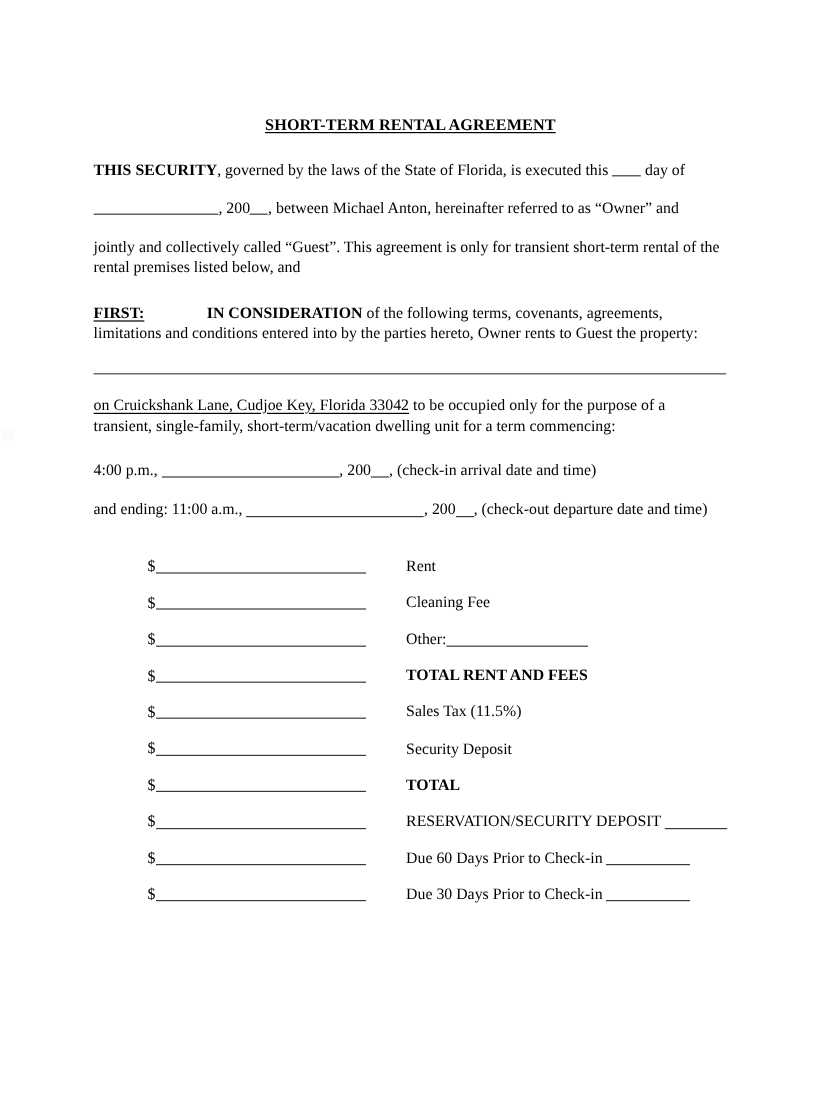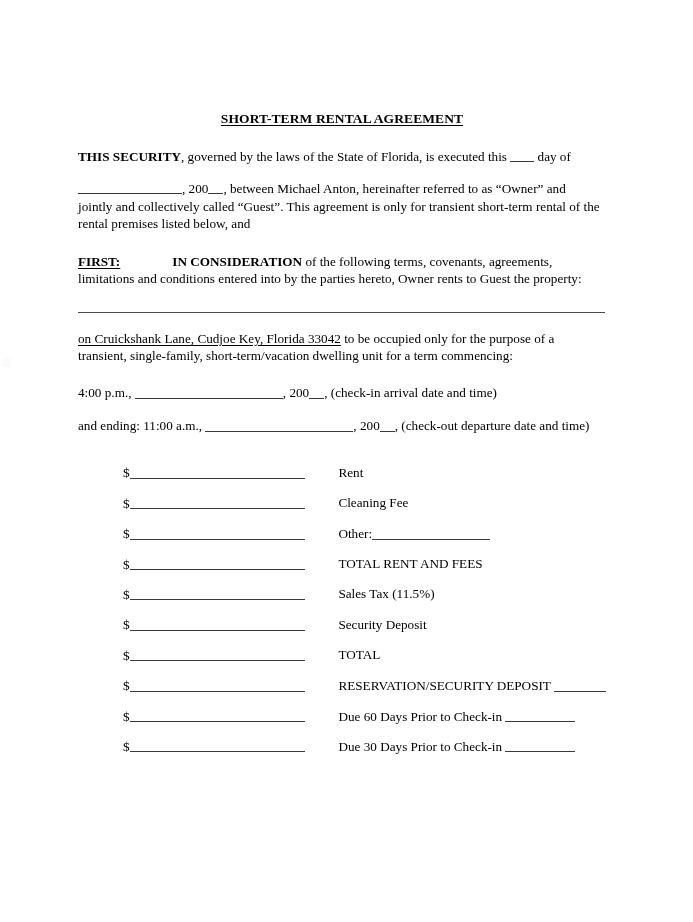--- a/index.html
+++ b/index.html
@@ -24,7 +24,7 @@
   .content {
     position: absolute;
     left: 78px;
-    top: 15px;
+    top: 0;
     width: 528px;
   }
   

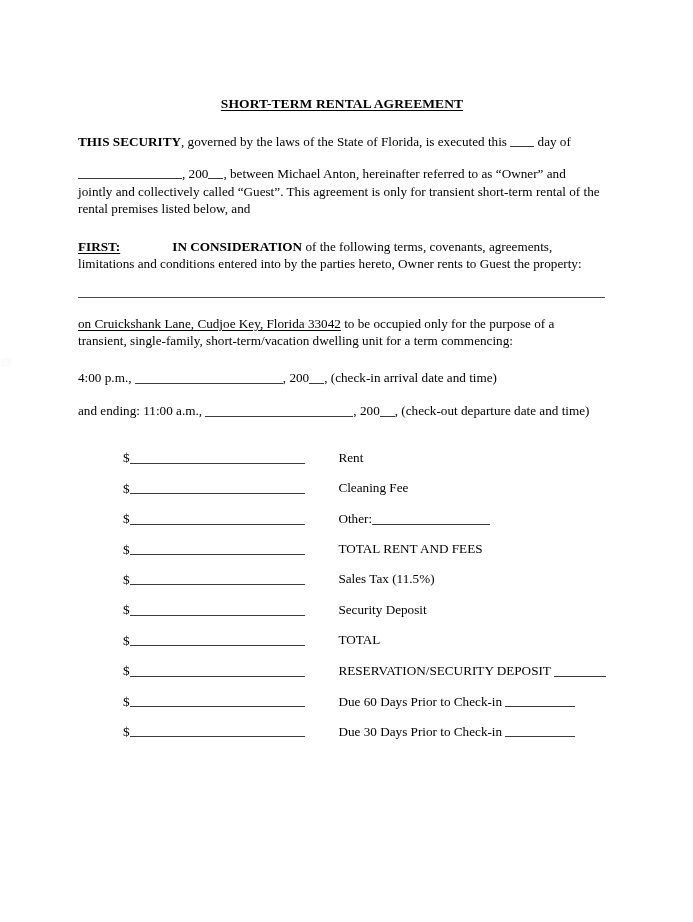--- a/index.html
+++ b/index.html
@@ -80,7 +80,7 @@
     line-height: 1.30;
     margin: 0;
   }
-  .block-guest { margin-top: 4px; font-family: Liberation Serif, serif; }
+  .block-guest { margin-top: 18px; font-family: Liberation Serif, serif; }
   .block-first { margin-top: 20px; }
   .first-head-gap { display: inline-block; width: 52px; }
 

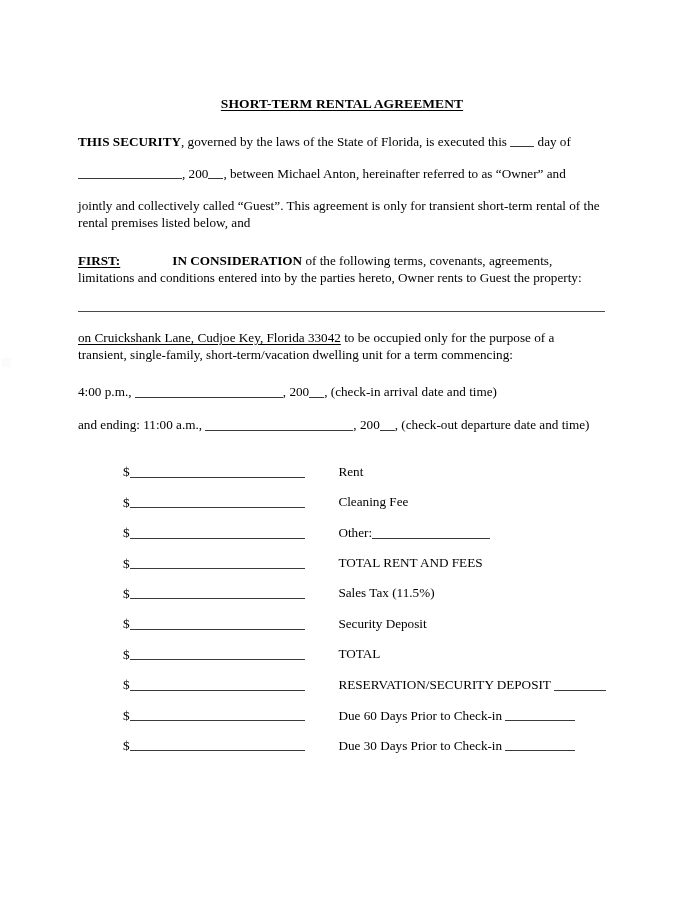--- a/index.html
+++ b/index.html
@@ -123,7 +123,7 @@
     vertical-align: -2px;
   }
   .fee-label-cell { padding-left: 0 !important; }
-  .fee-label-cell.bold { font-weight: normal; }
+  .fee-label-cell.bold { font-weight: bold; }
 
   
   .scan-mark {

